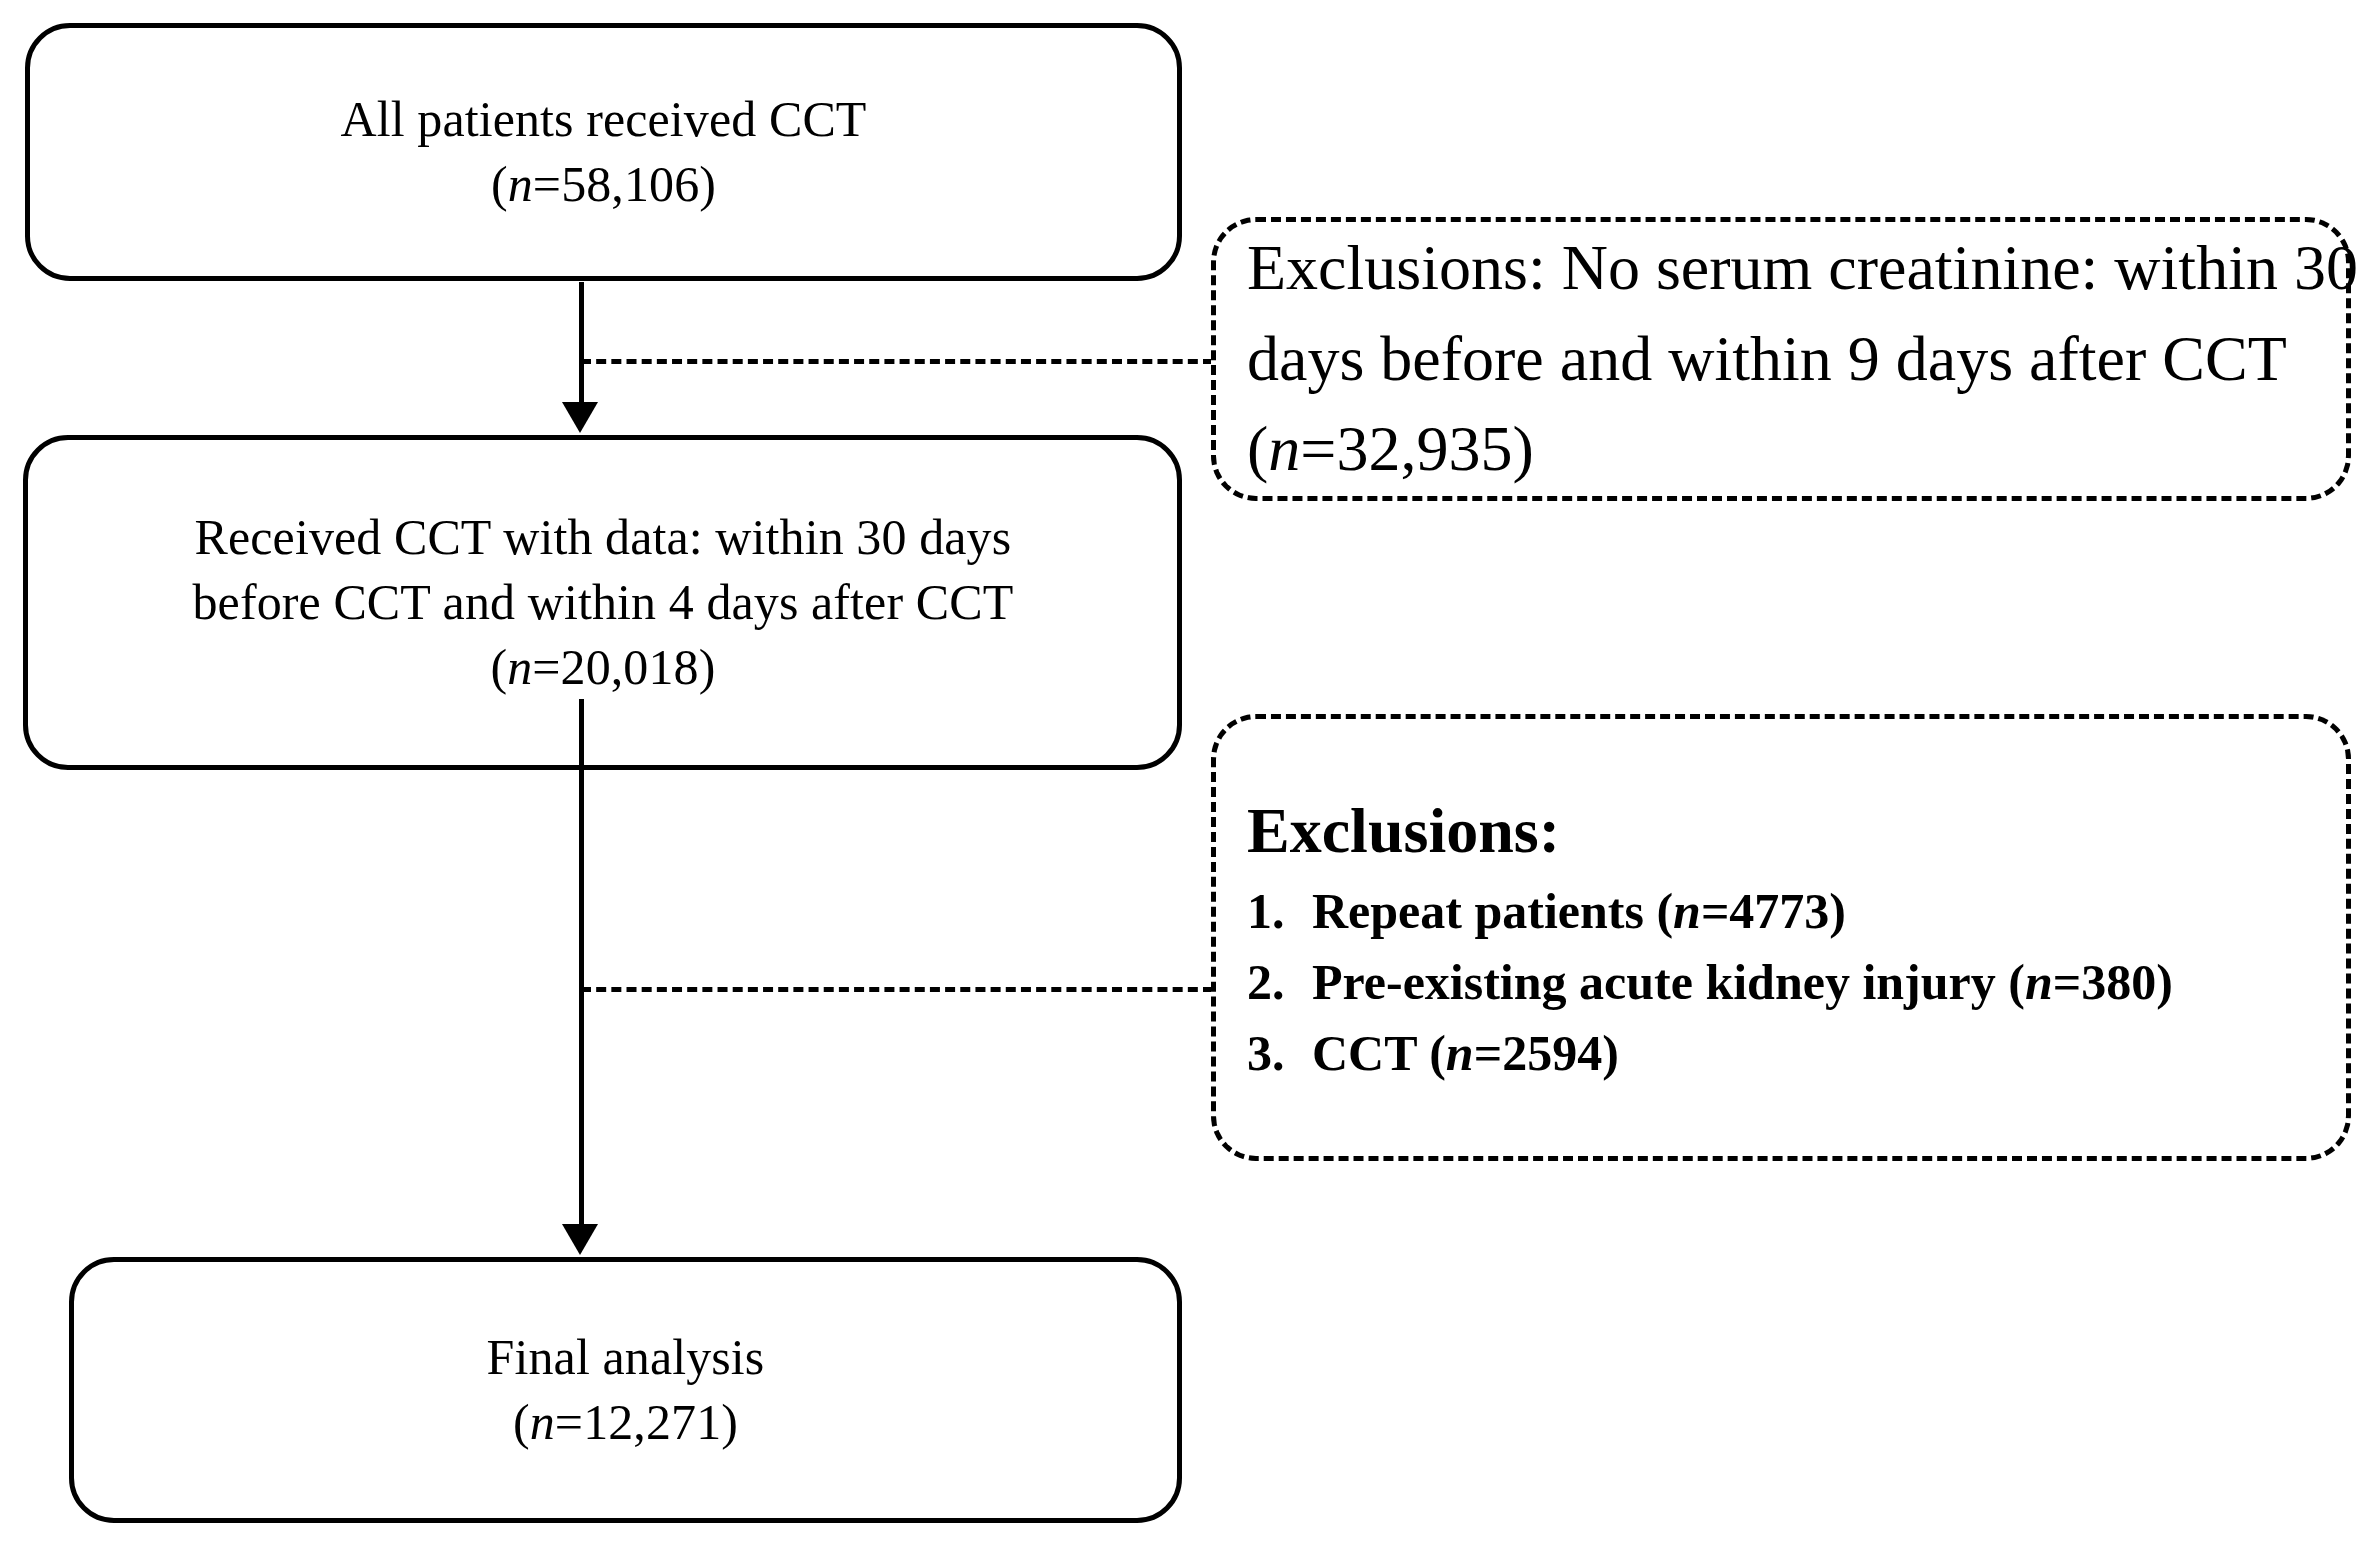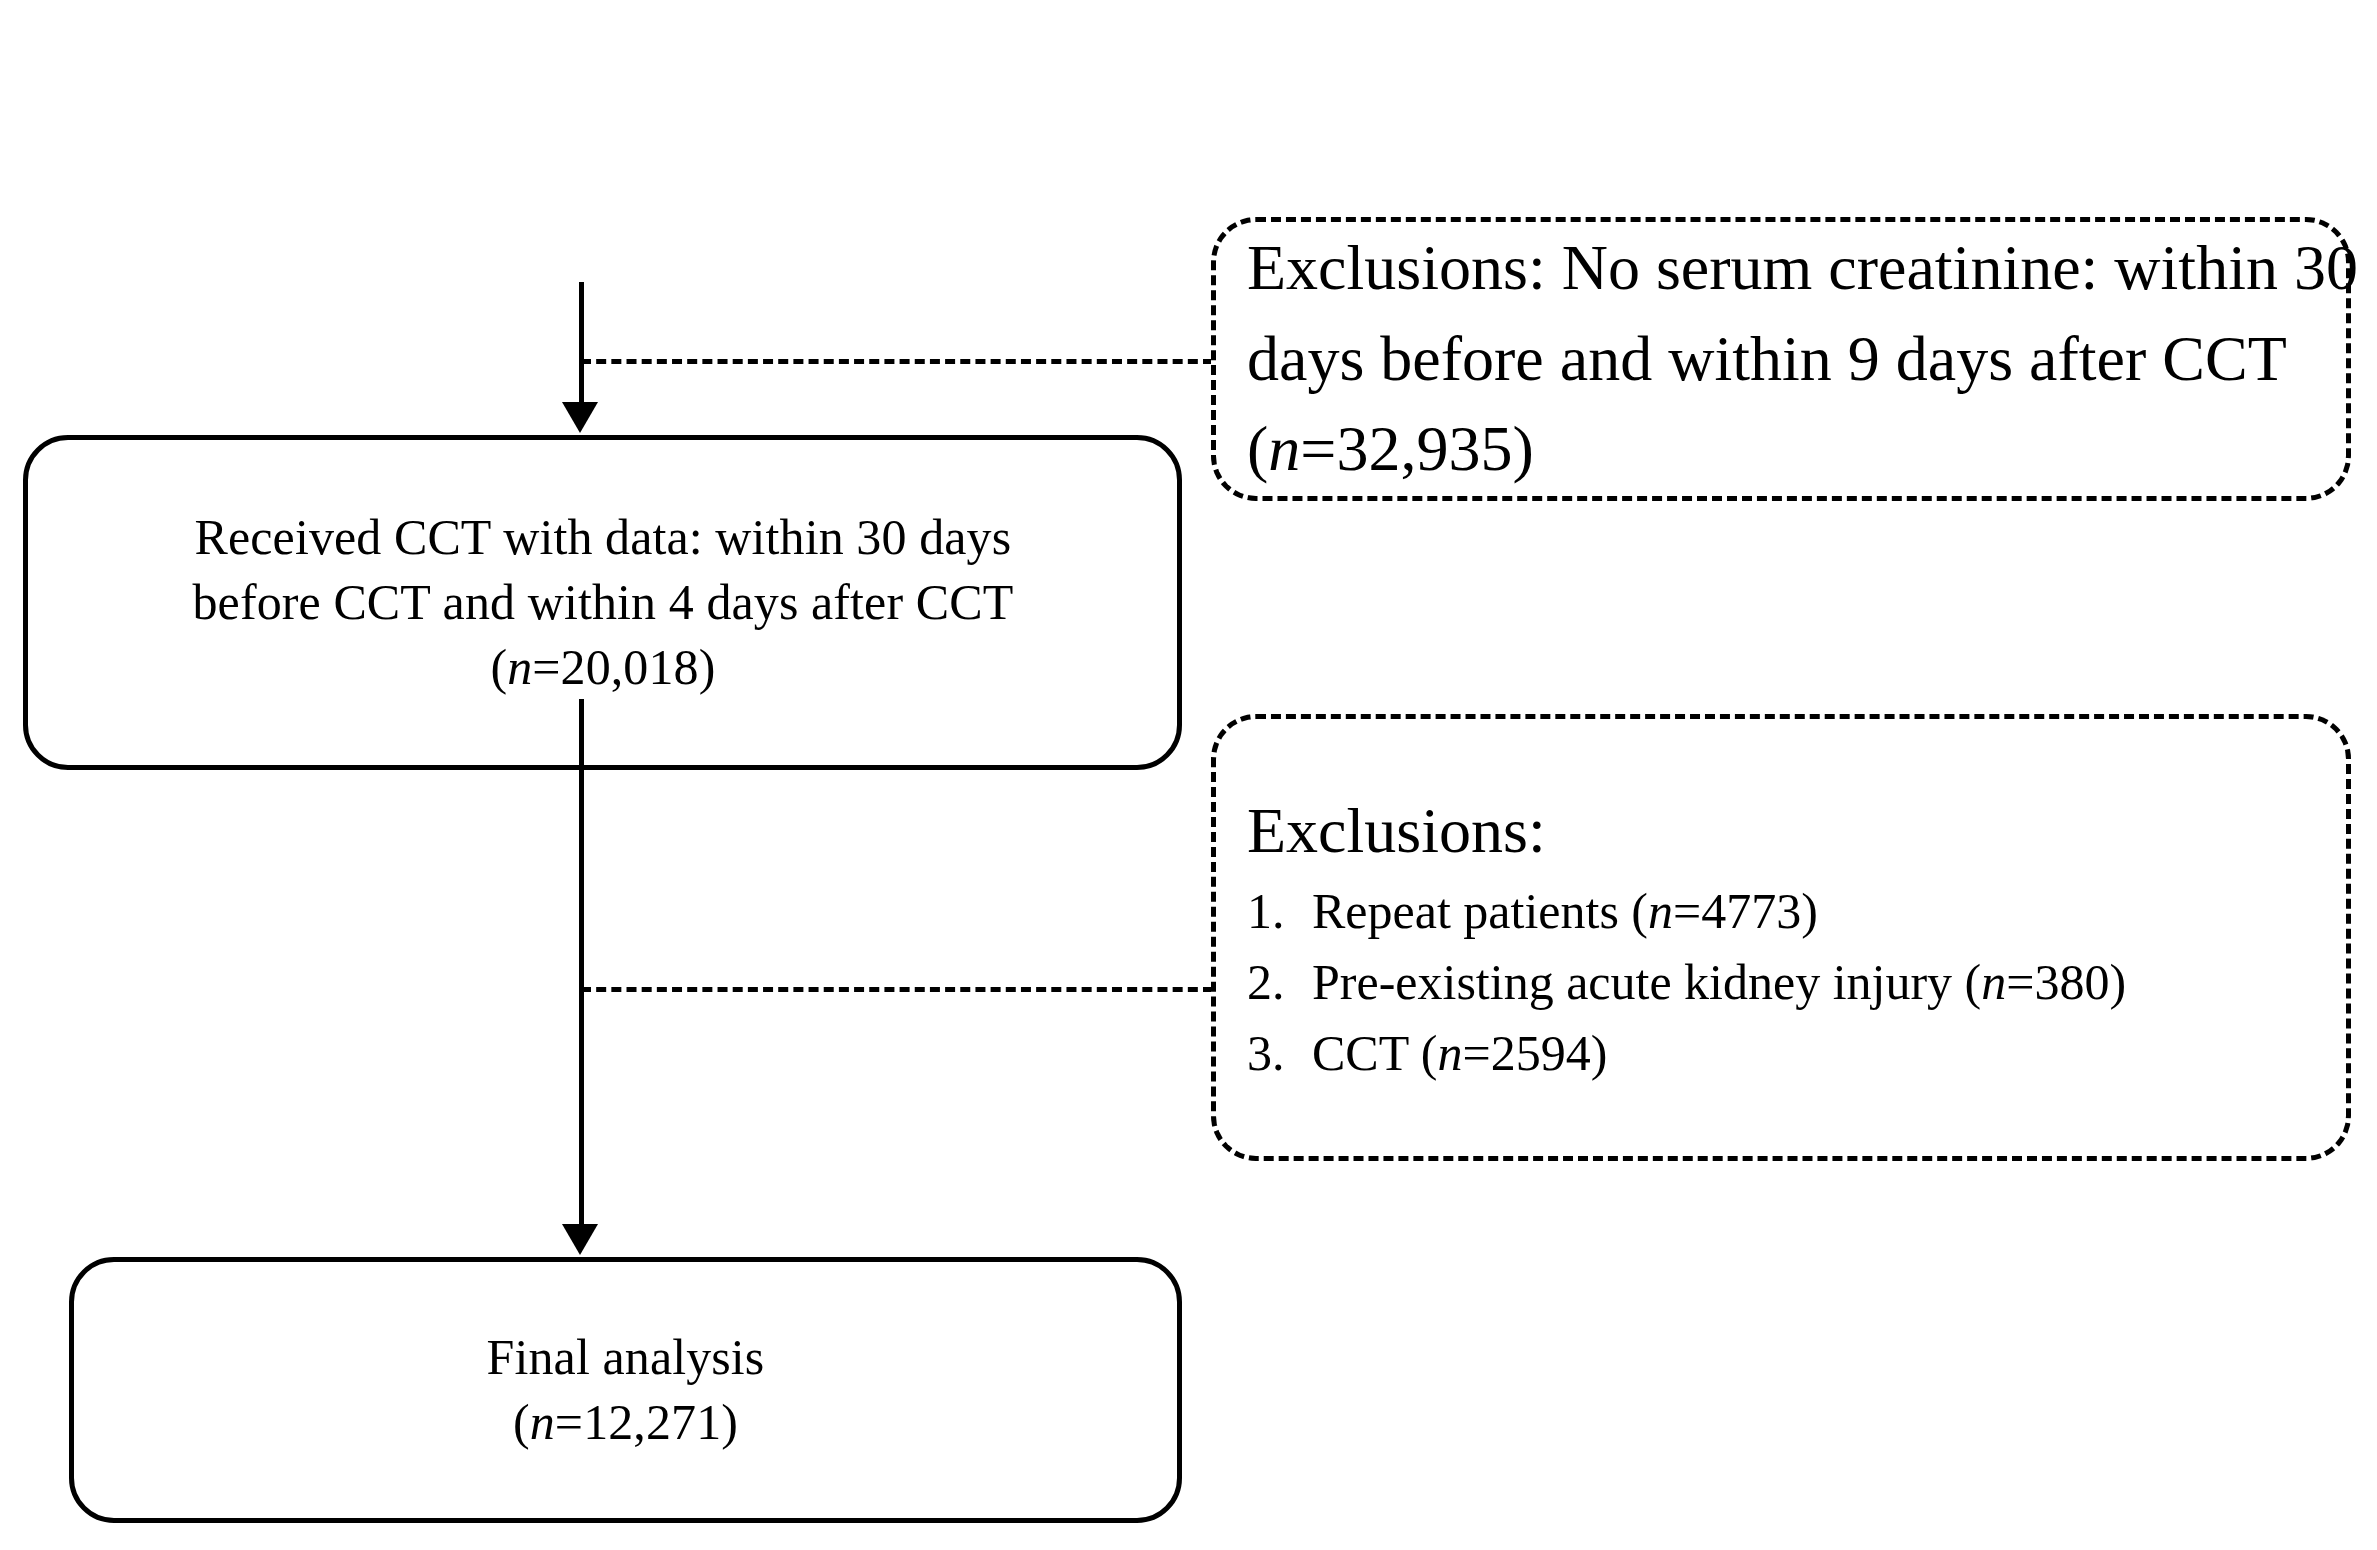--- a/index.html
+++ b/index.html
@@ -101,6 +101,10 @@
 
 <div id="canvas">
 
+  <div class="node" id="node-all-patients" style="left:25px; top:23.4px; width:1157px; height:258px;">
+    <span class="line">All patients received CCT</span>
+    <span class="line"><span>(</span><em class="n">n</em><span>=58,106)</span></span>
+  </div>
 
   <div class="vline" id="arrow1-stem" style="left:579px; top:282px; height:122px;"></div>
   <div class="arrowhead" id="arrow1-head" style="left:562px; top:402px;"></div>

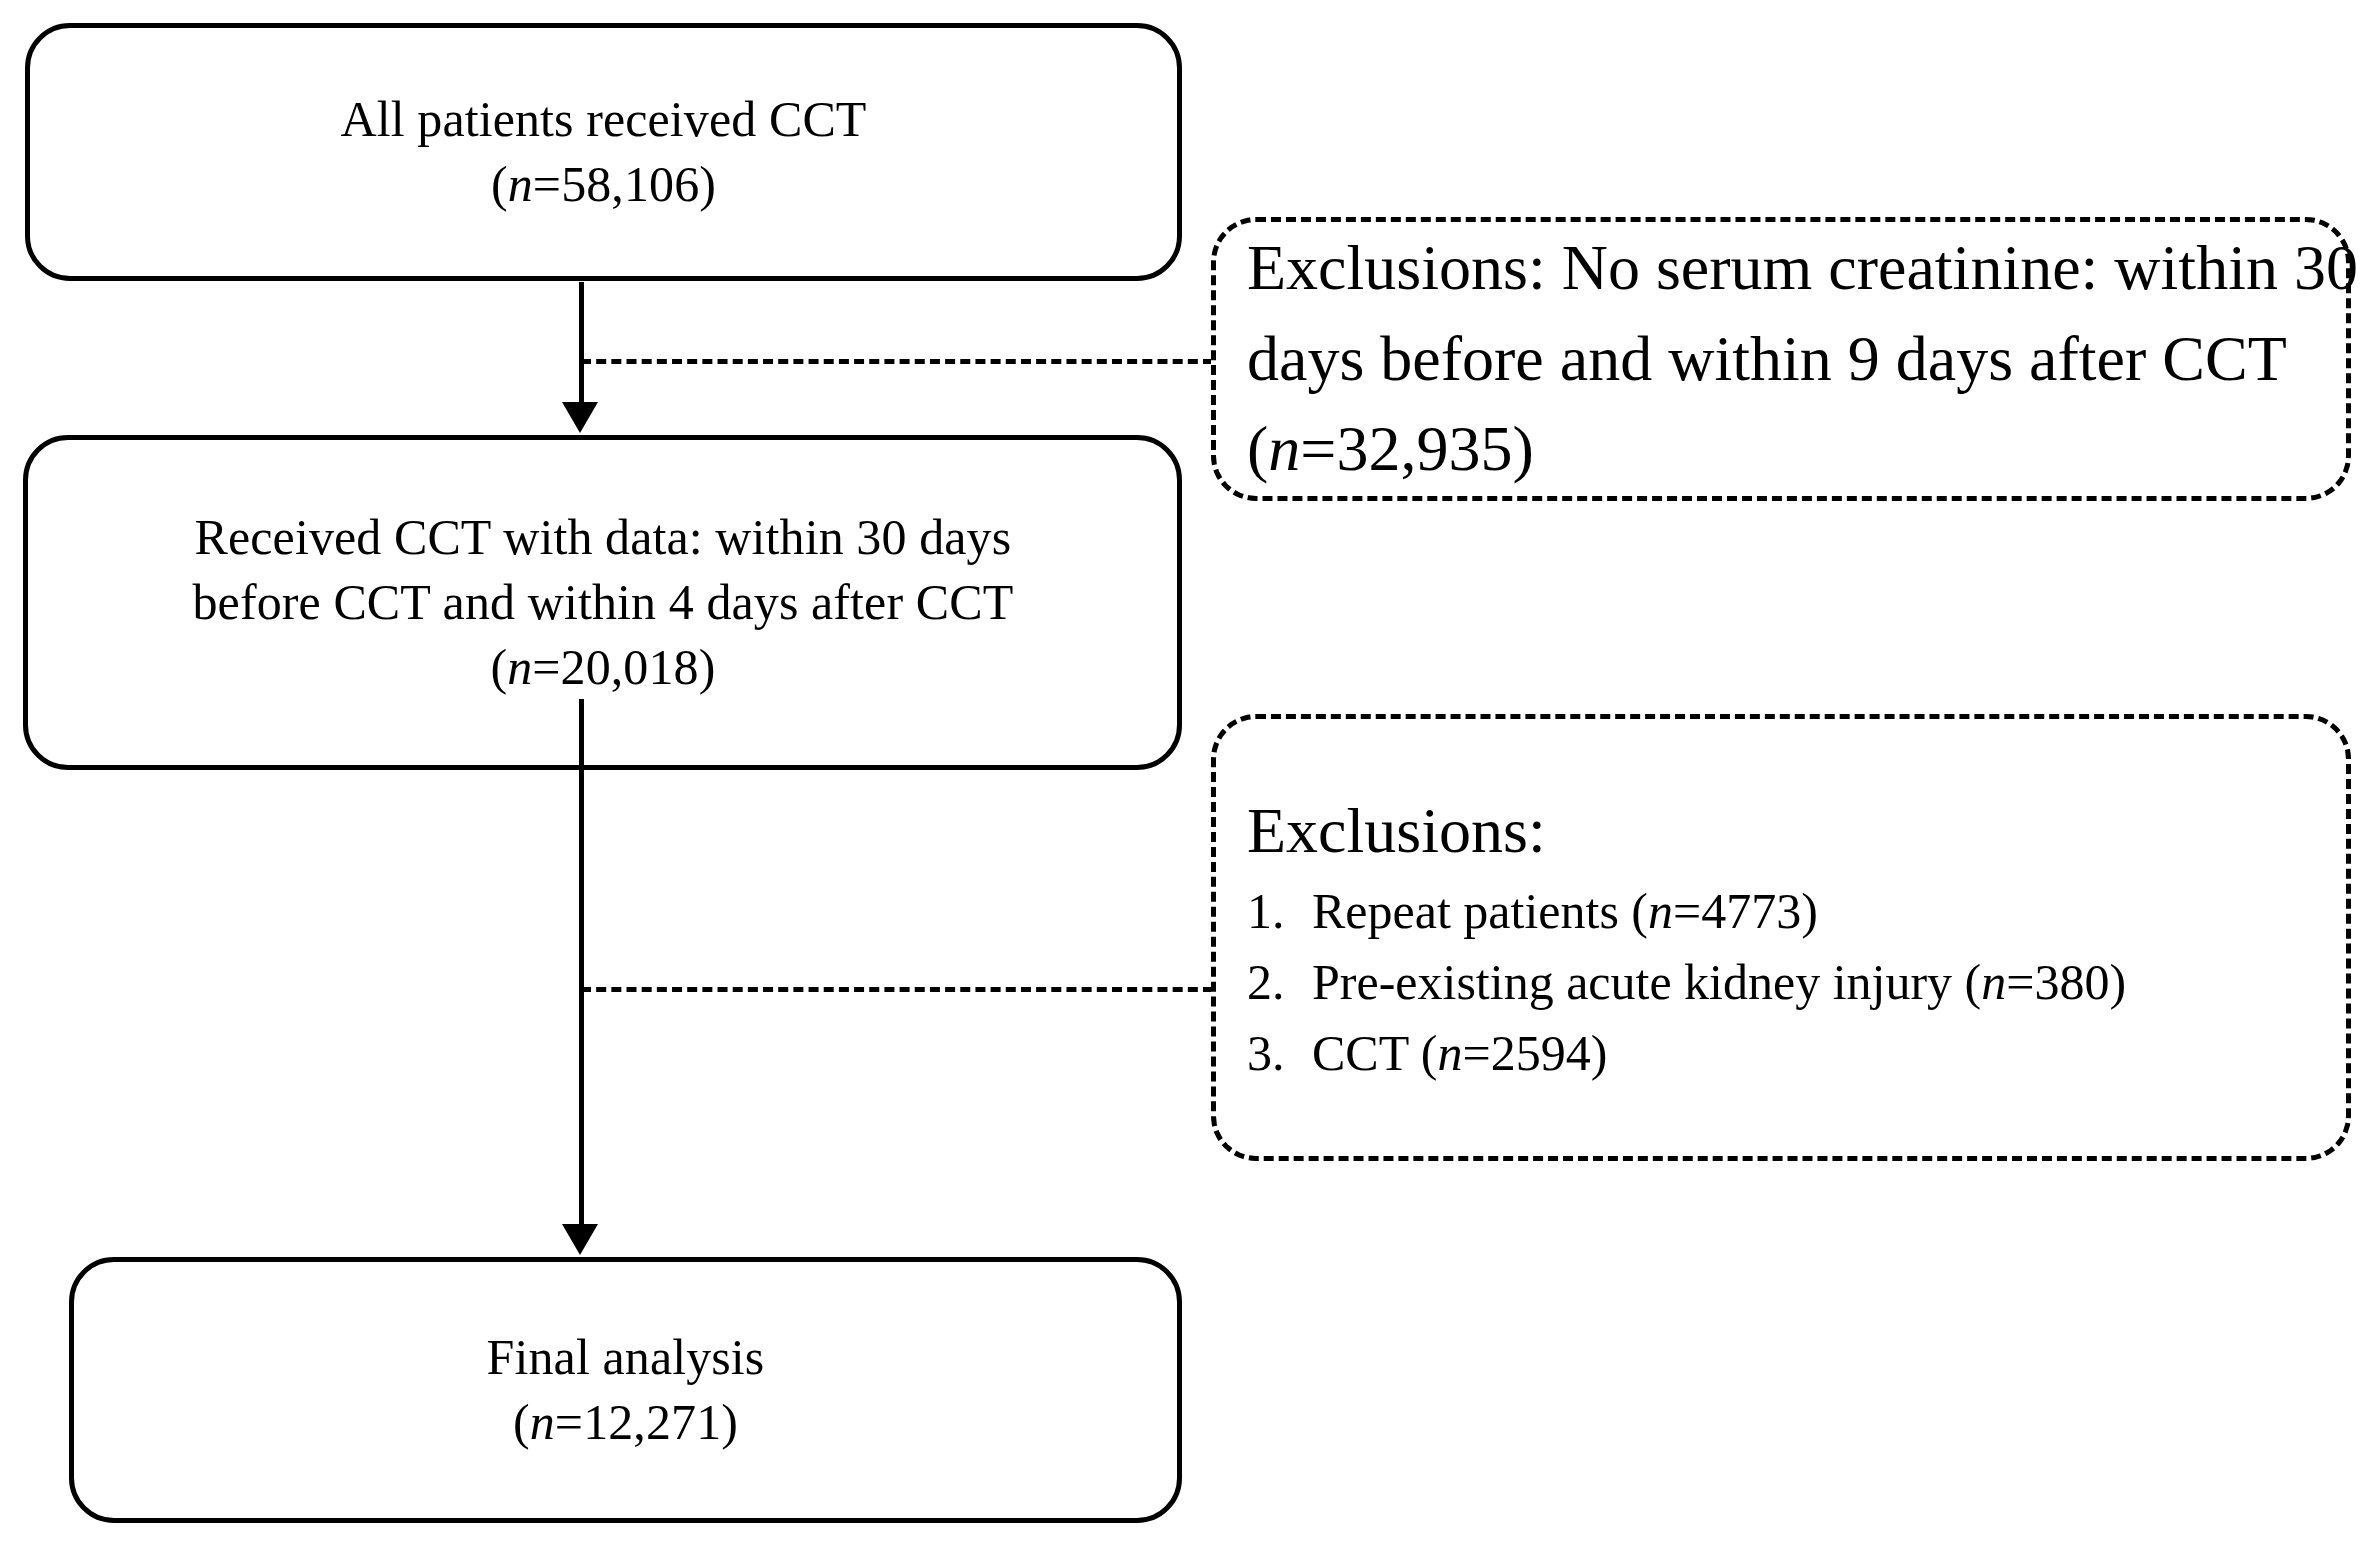--- a/index.html
+++ b/index.html
@@ -130,7 +130,7 @@
 
   <div class="dashline" id="dash-connector-2" style="left:581px; top:987px; width:632px;"></div>
 
-  <div class="excl" id="exclusion-box-2" style="left:1211px; top:714px; width:1140px; height:447px;">
+  <div class="excl" id="exclusion-box-2" style="left:1211px; top:714px; width:1140px; height:447px;font-weight:bold;">
     <div class="pad">
       <span class="line">Exclusions:</span>
       <ul class="olist">

